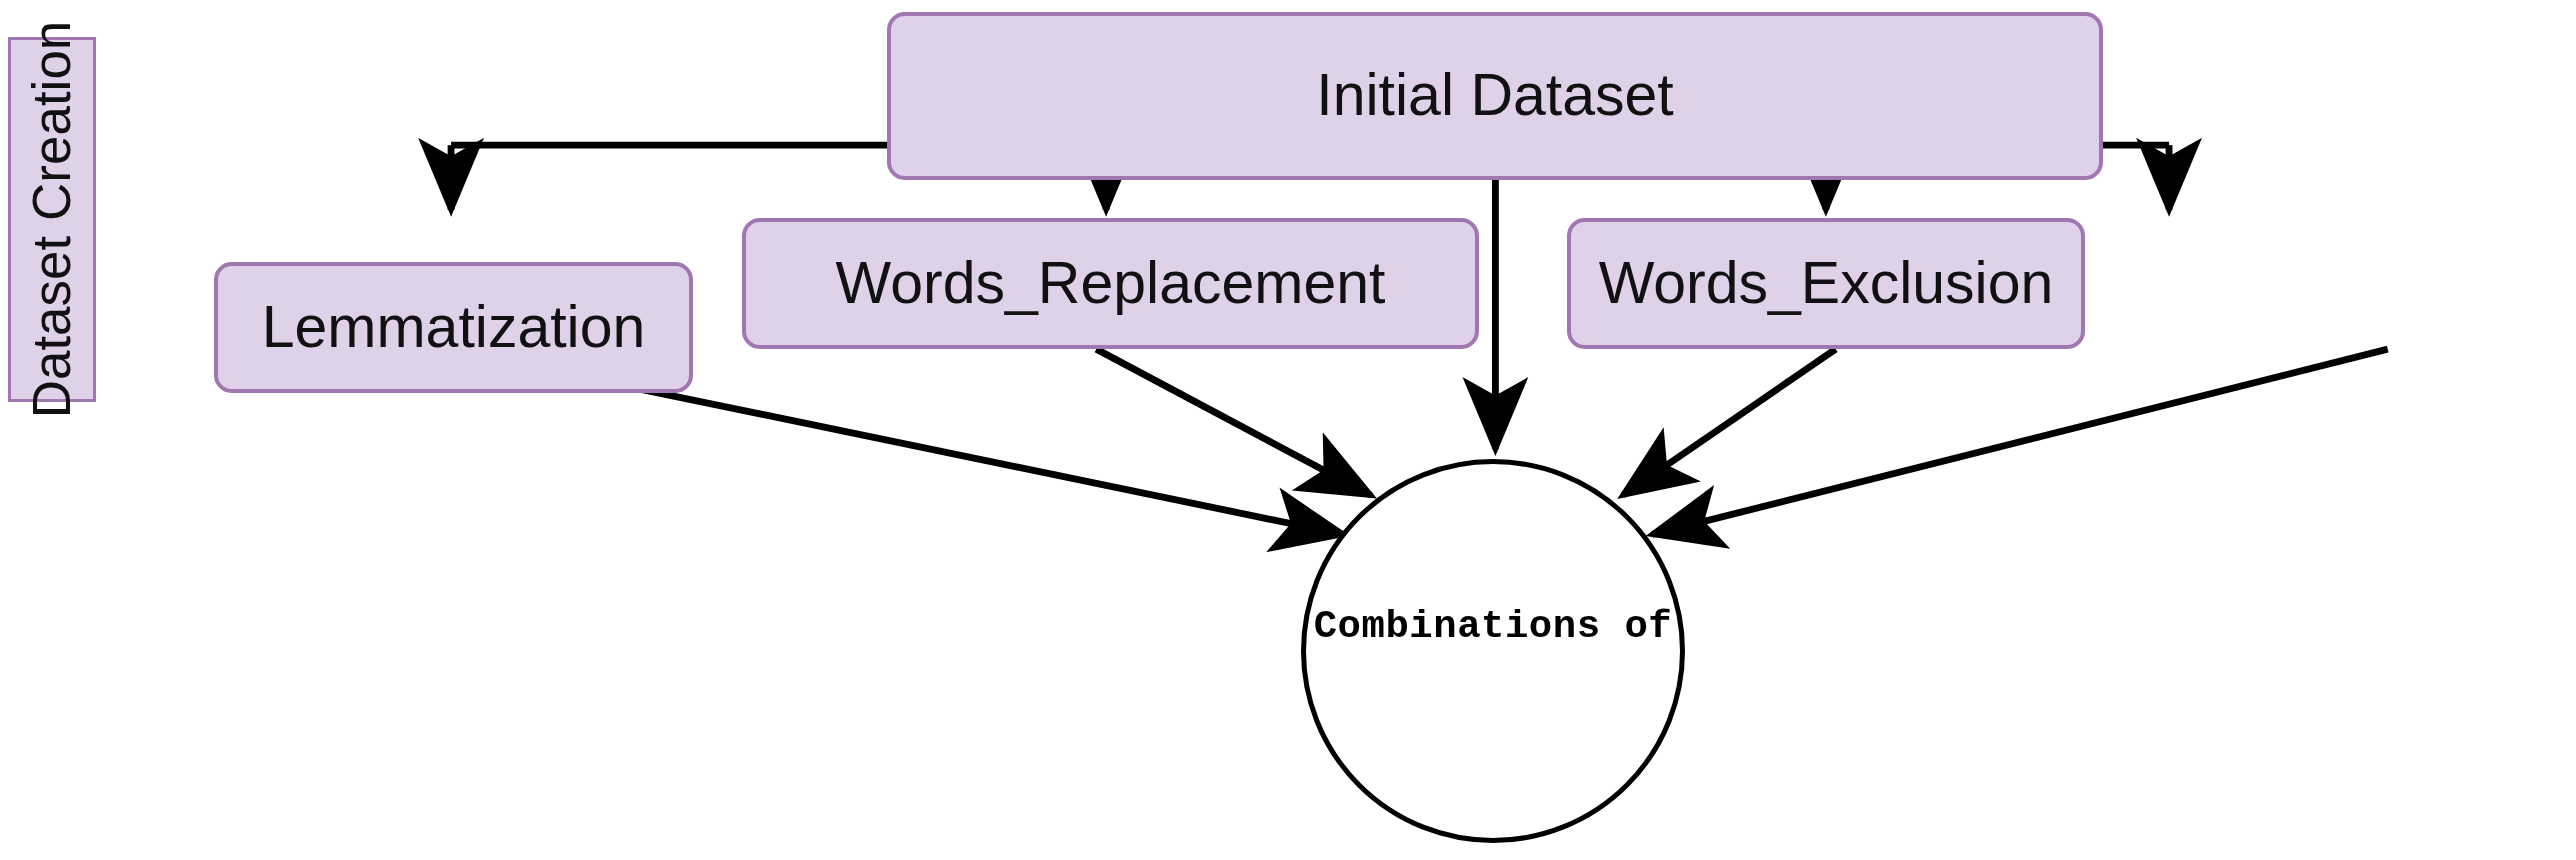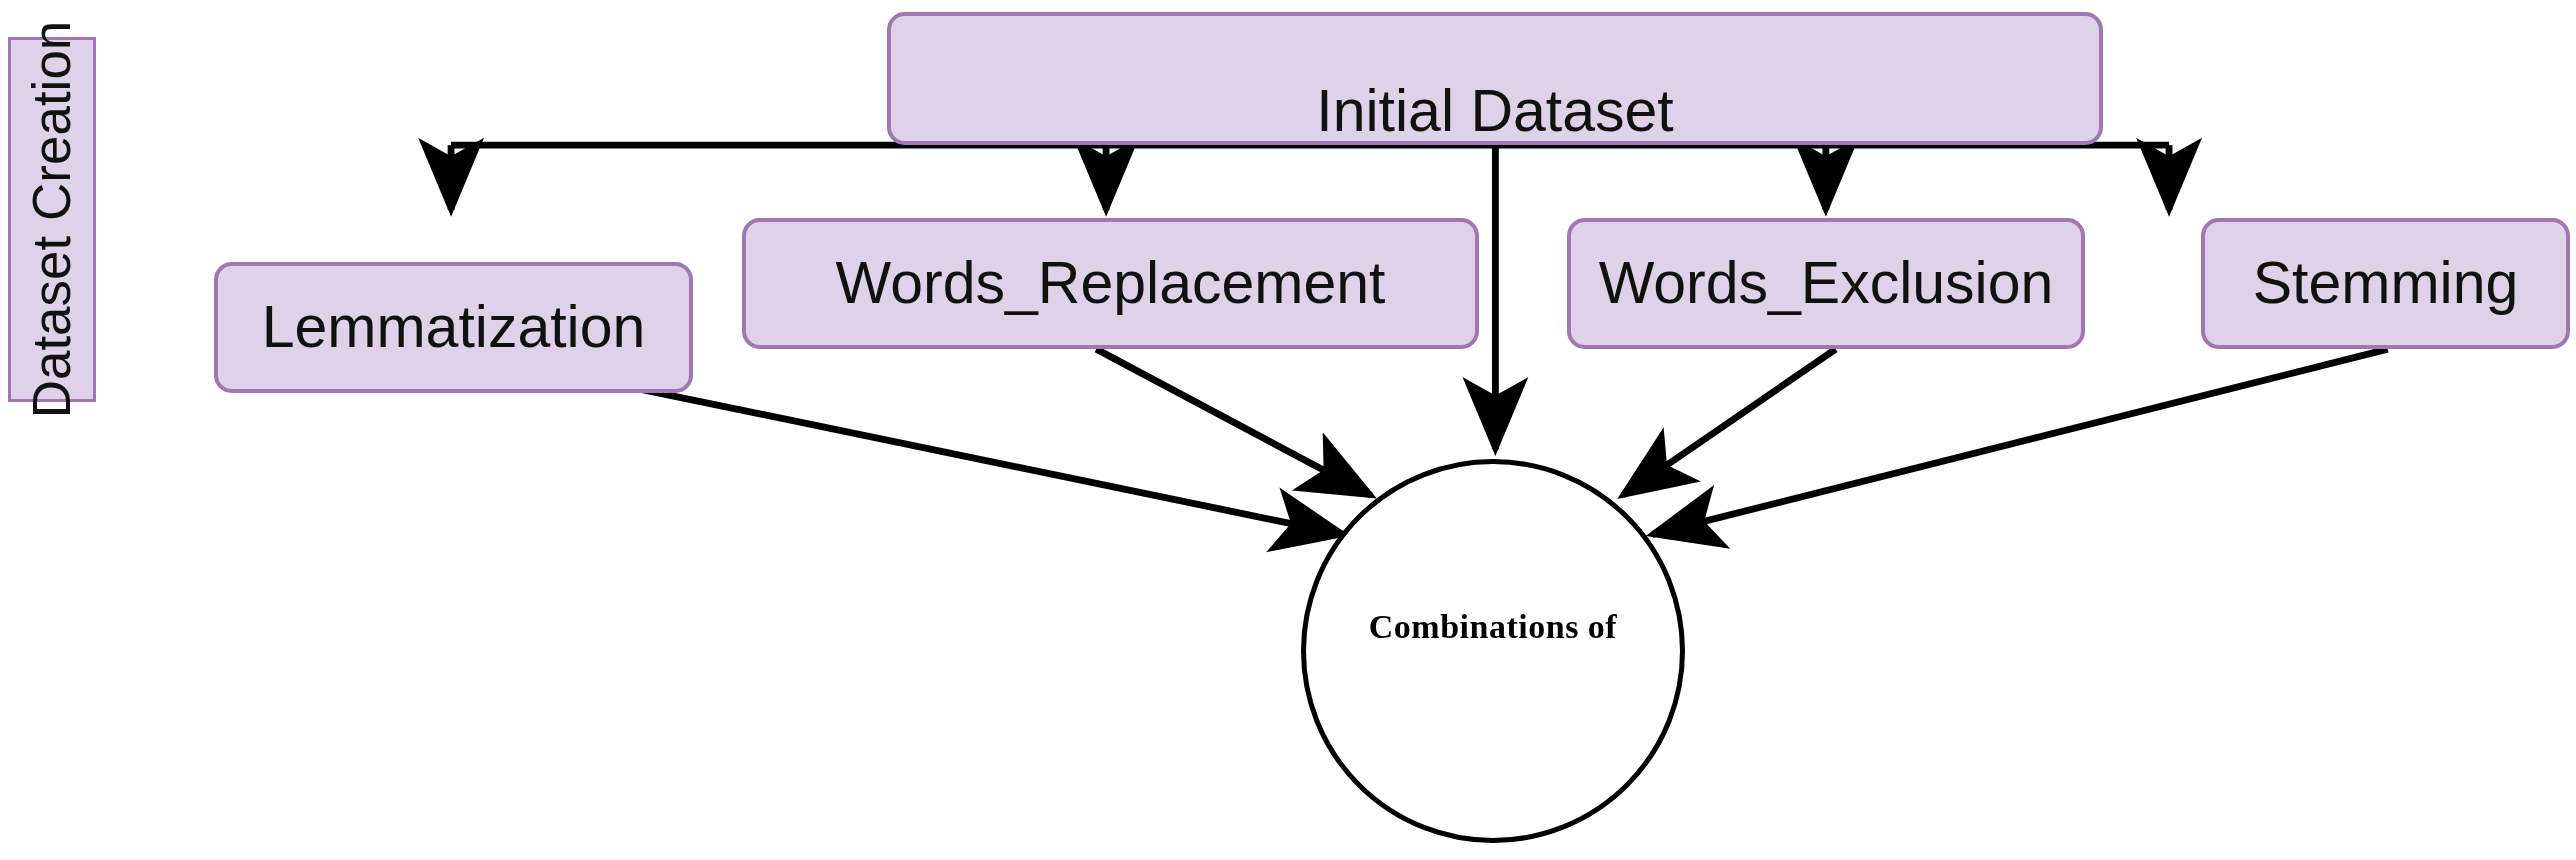--- a/index.html
+++ b/index.html
@@ -45,7 +45,7 @@
     line-height:1;
   }
 
-  #node-initial{ left:887px; top:11.8px; width:1216px; height:133px;align-items:flex-end; }
+  #node-initial{ left:887px; top:11.8px; width:1216px; height:168px; }
   #node-lemmatization{ left:214px; top:218px; width:479px; height:131px;margin-top:44px; }
   #node-words-replacement{ left:742px; top:218px; width:737px; height:131px; }
   #node-words-exclusion{ left:1567px; top:218px; width:518px; height:131px; }

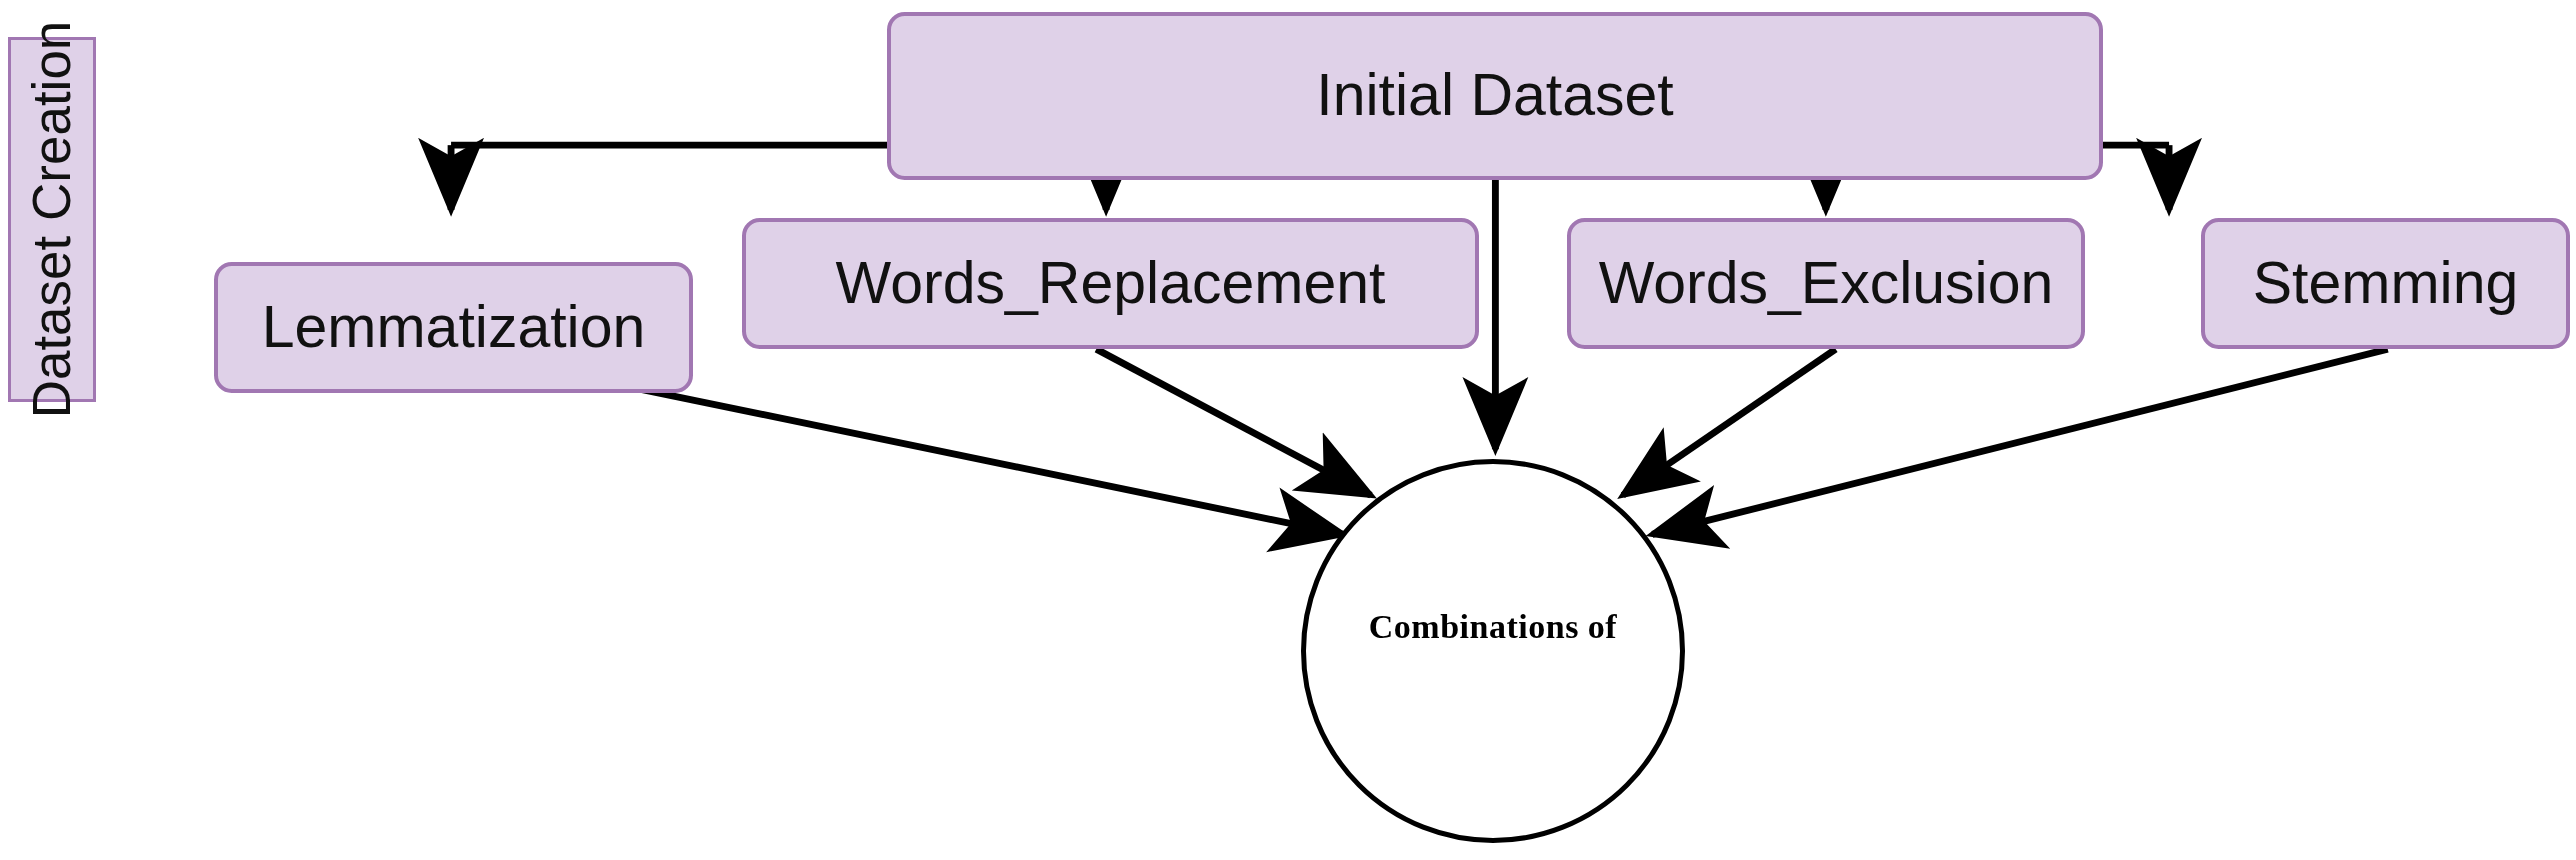--- a/index.html
+++ b/index.html
@@ -124,9 +124,6 @@
     <span class="node-box-label">Words_Exclusion</span>
   </div>
 
-  <div class="node-box" id="node-stemming">
-    <span class="node-box-label">Stemming</span>
-  </div>
 
   <div class="hub-circle">
     <div class="hub-text">

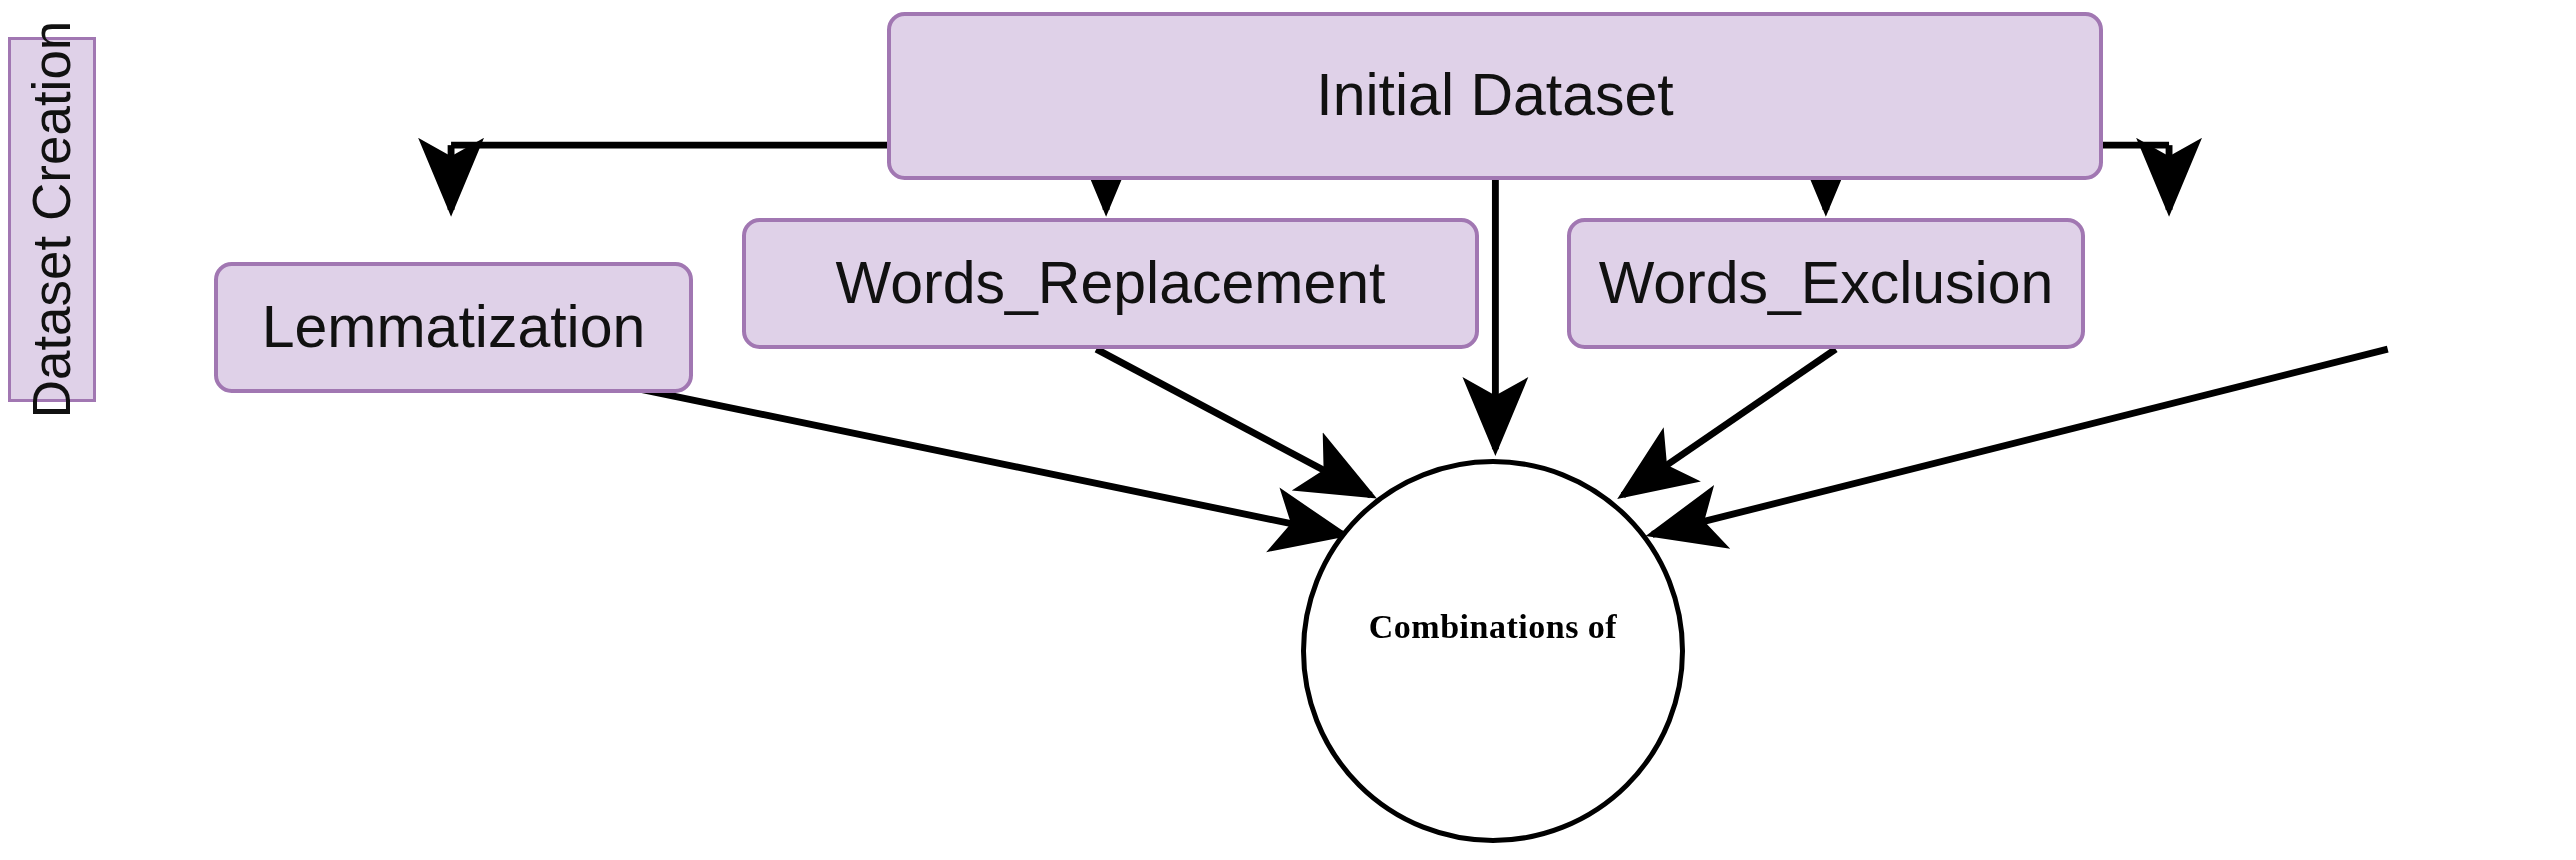--- a/index.html
+++ b/index.html
@@ -63,9 +63,9 @@
     flex-direction:column;
   }
   .hub-text{
-    font-family:Liberation Serif, serif;
+    font-family:Liberation Mono, monospace;
     font-weight:bold;
-    font-size:34px;
+    font-size:39px;
     line-height:1.18;
     color:#000000;
     text-align:right;

